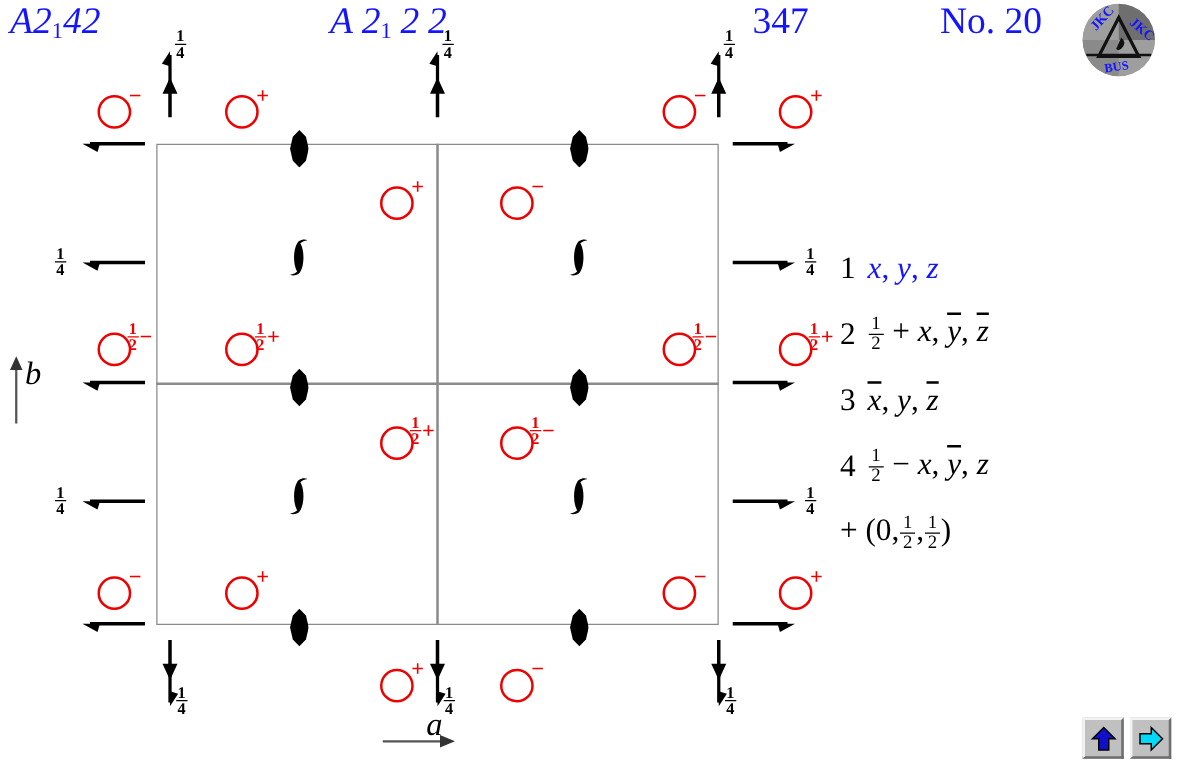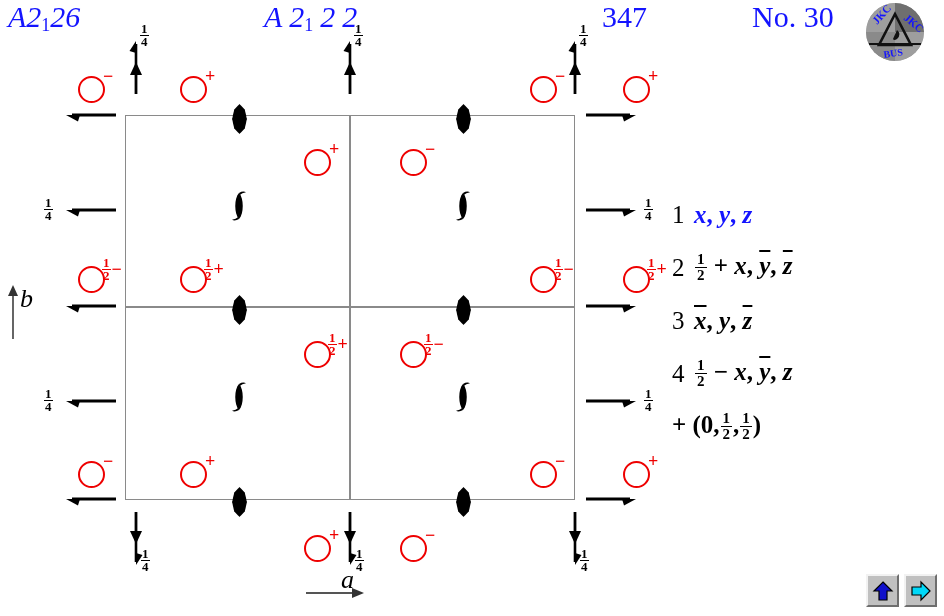--- a/index.html
+++ b/index.html
@@ -142,7 +142,7 @@
 <body>
 
 <div class="abs hdr" style="left:8px;top:2px;">
-  <span>A</span><span>2</span><sub>1</sub><span>26</span>
+  <span>A</span><span>2</span><sub>1</sub><span>42</span>
 </div>
 
 <div class="abs hdr" style="left:264px;top:2px;">

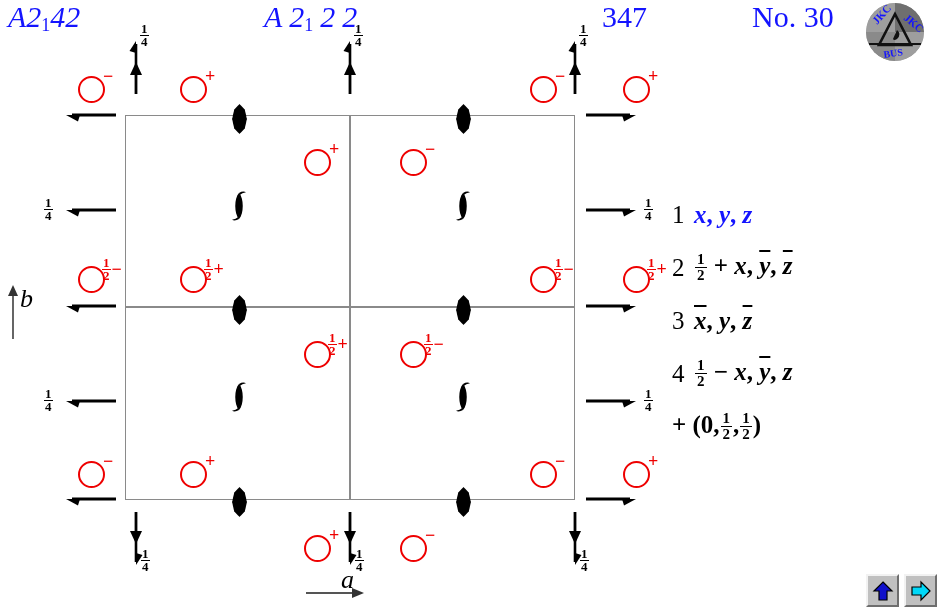--- a/index.html
+++ b/index.html
@@ -151,7 +151,7 @@
 
 <div class="abs hdr up" style="left:602px;top:2px;">347</div>
 
-<div class="abs hdr up" style="left:752px;top:2px;">No. 30</div>
+<div class="abs hdr up" style="left:752px;top:2px;">No. 20</div>
 
 <div class="abs logo" style="left:866px;top:3px;">
   <svg width="58" height="58" viewBox="0 0 58 58">

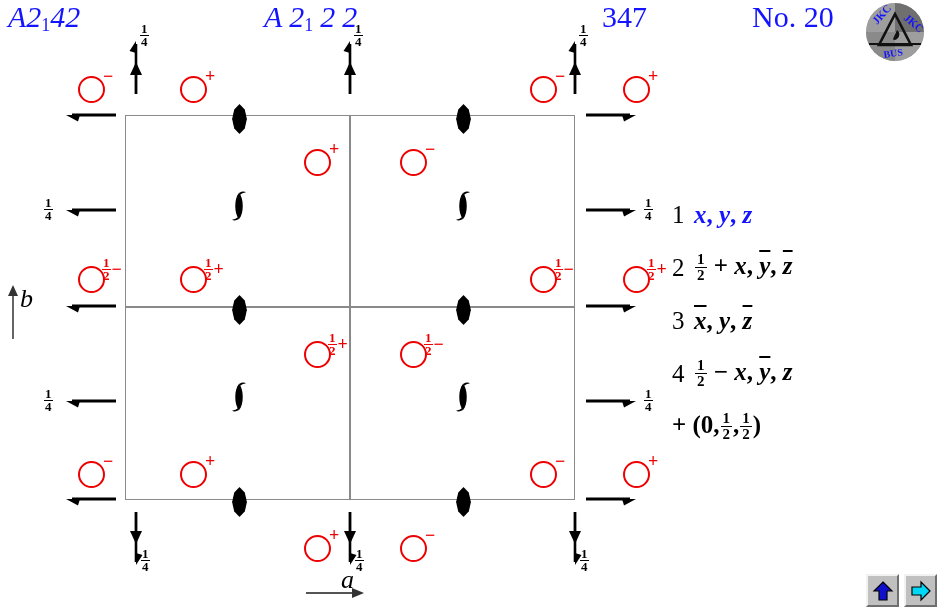--- a/index.html
+++ b/index.html
@@ -102,7 +102,7 @@
     white-space:nowrap;
   }
   .op .idx{width:22px;}
-  .op .body{font-style:italic;font-weight:bold;}
+  .op .body{font-style:italic;}
   .op .body.blue{color:#1414ff;}
   .op .body .up{font-style:normal;}
   .frac{

